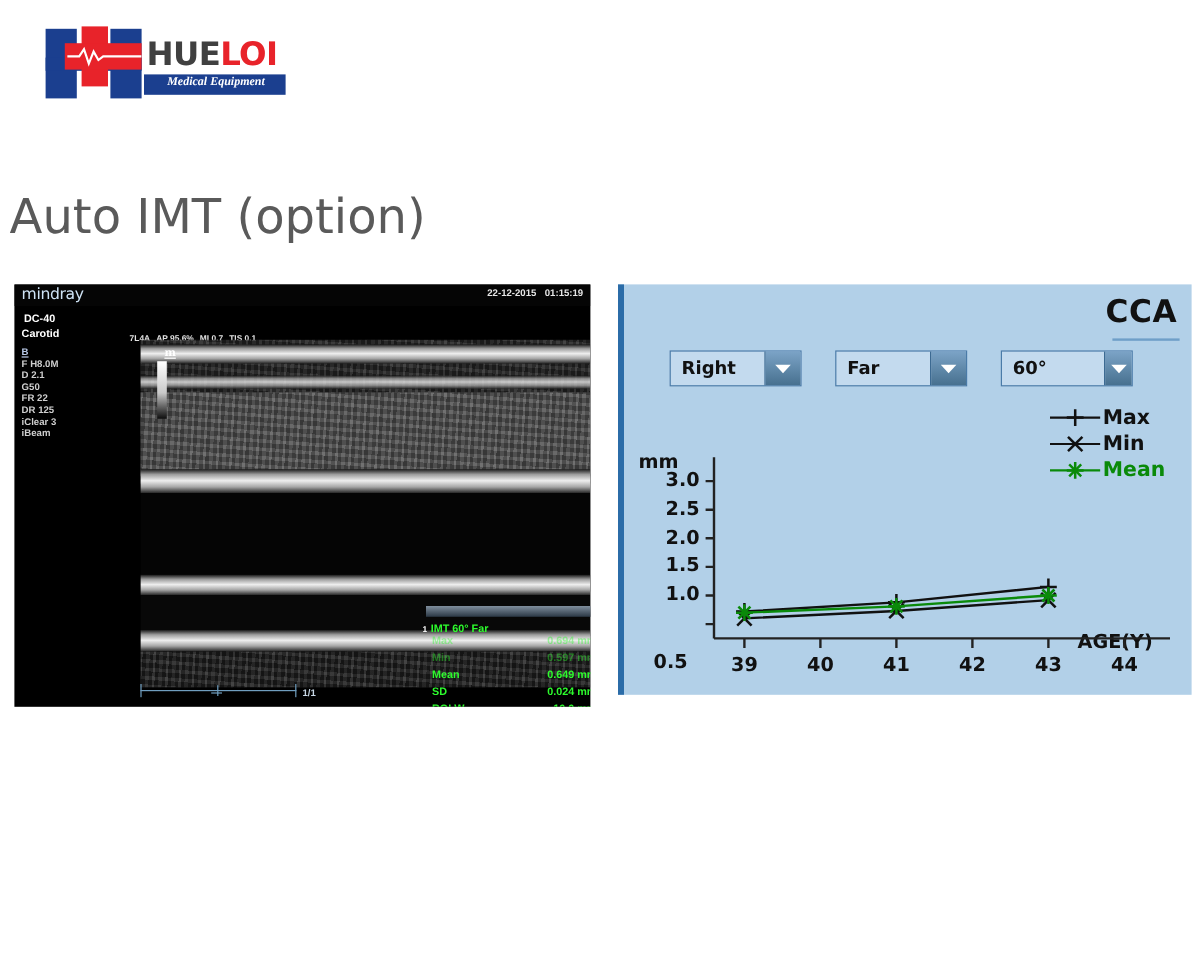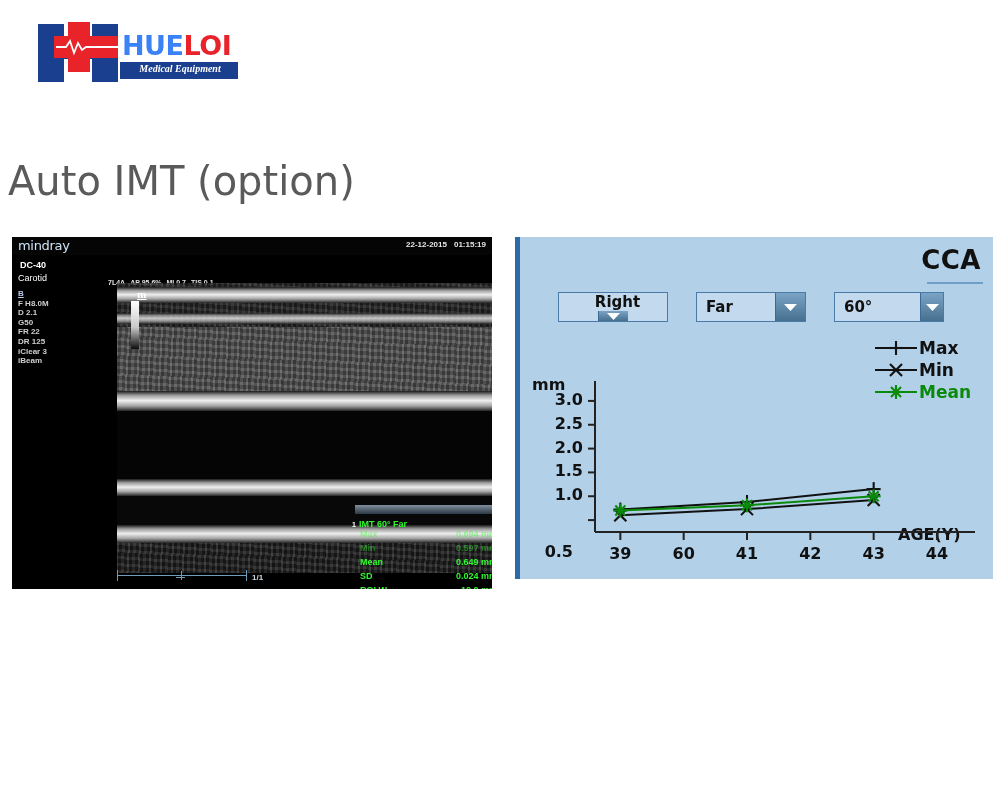--- a/index.html
+++ b/index.html
@@ -16,7 +16,7 @@
   .logo-ecg { position:absolute; left:18px; top:16px; width:62px; height:18px; }
   .logo-word { position:absolute; left:84px; top:8px; font-size:27px; font-weight:bold;
                font-family:"DejaVu Sans", sans-serif; letter-spacing:-0.5px; }
-  .logo-hue { color:#3b82f6;margin-top:40px; }
+  .logo-hue { color:#404040;margin-top:40px; }
   .logo-loi { color:#e8232a; }
   .logo-tagbar { position:absolute; left:82px; top:40px; width:118px; height:17px; background:#1b3f8f; }
   .logo-tag { position:absolute; left:86px; top:41px; width:112px; text-align:center;

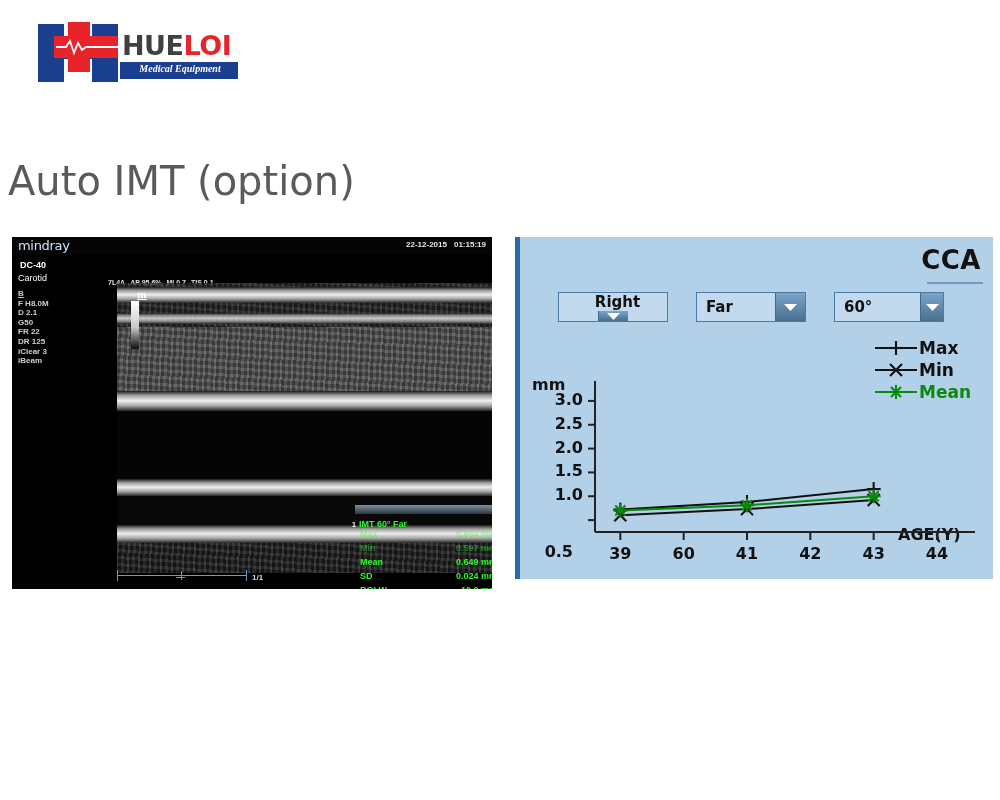--- a/index.html
+++ b/index.html
@@ -39,7 +39,7 @@
   .us-dt span { margin-left:7px; }
 
   .us-model { position:absolute; left:8px; top:23px; font-size:9px; color:#fff; font-weight:bold; }
-  .us-region { position:absolute; left:6px; top:36px; font-size:9px; color:#fff; font-weight:normal; }
+  .us-region { position:absolute; left:6px; top:36px; font-size:9px; color:#fff; font-weight:bold; }
   #us-params { position:absolute; left:6px; top:52px; width:60px; }
   #us-params div { font-size:8px; color:#cfcfcf; line-height:9.6px; font-weight:bold; }
   #us-params div.mode { color:#b9c9e8; text-decoration:underline; }

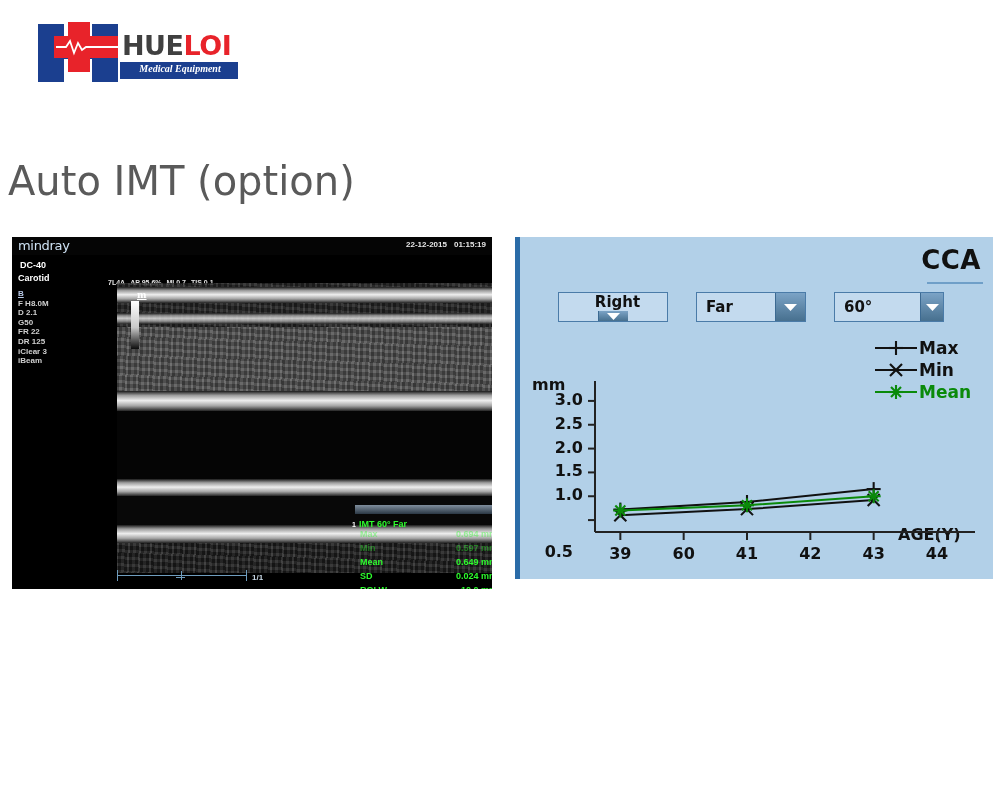--- a/index.html
+++ b/index.html
@@ -97,7 +97,7 @@
               border-left:1.5px solid #3c6party; border-left:1.5px solid #3c6a92;
               display:flex; align-items:center; justify-content:center; }
   .dd .dbtn svg { display:block; }
-  #dd-side { left:38px; width:110px;flex-direction:column; }
+  #dd-side { left:38px; width:110px; }
   #dd-wall { left:176px; width:110px; }
   #dd-angle { left:314px; width:110px;gap:48px; }
 

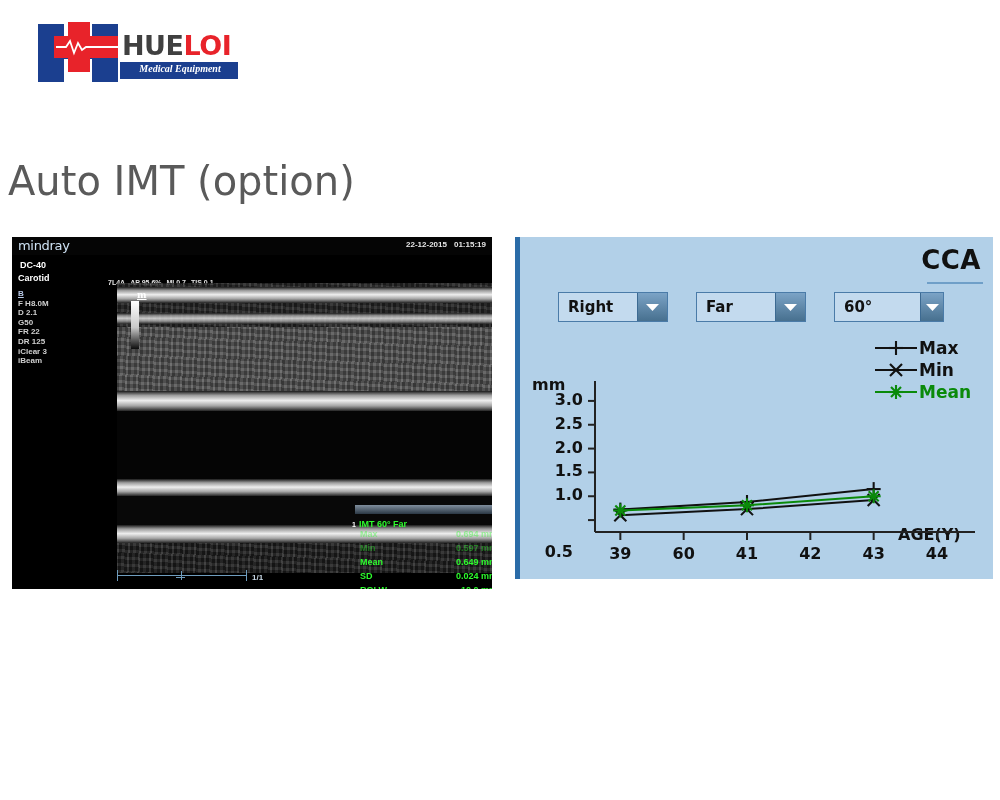--- a/index.html
+++ b/index.html
@@ -358,7 +358,7 @@
     </div>
   <div id="xtick-holder">
       <div class="xtick" style="left: 83.3333px; top: 307px;">39</div>
-      <div class="xtick" style="left: 146.667px; top: 307px;">60</div>
+      <div class="xtick" style="left: 146.667px; top: 307px;">40</div>
       <div class="xtick" style="left: 210px; top: 307px;">41</div>
       <div class="xtick" style="left: 273.333px; top: 307px;">42</div>
       <div class="xtick" style="left: 336.667px; top: 307px;">43</div>

